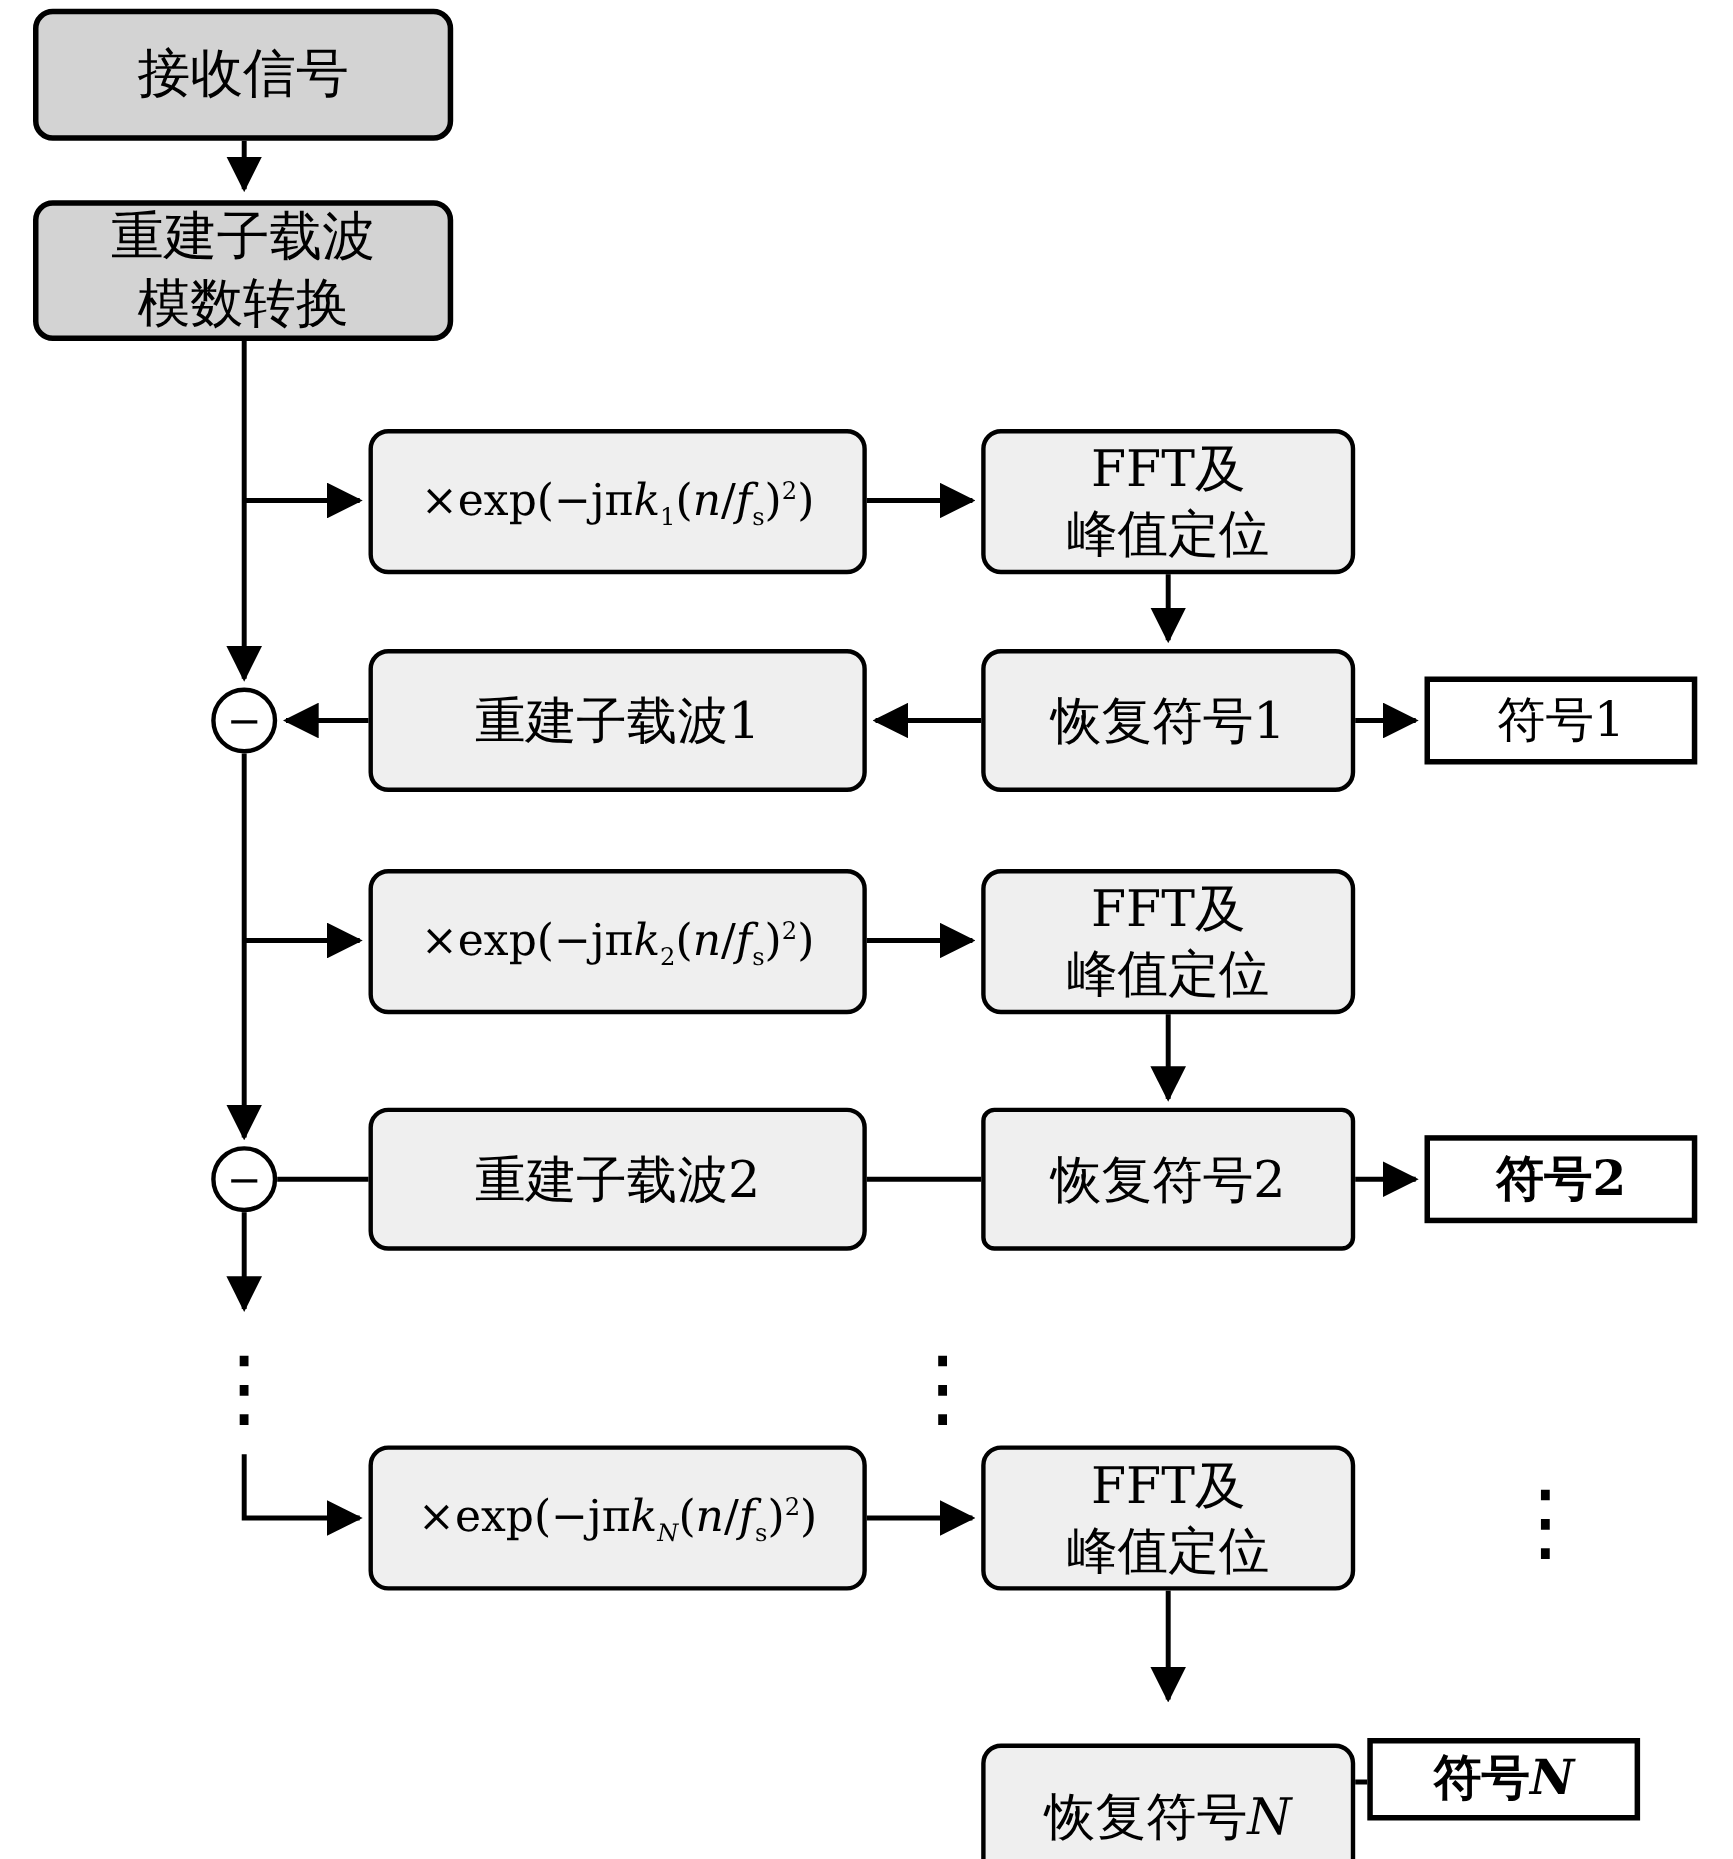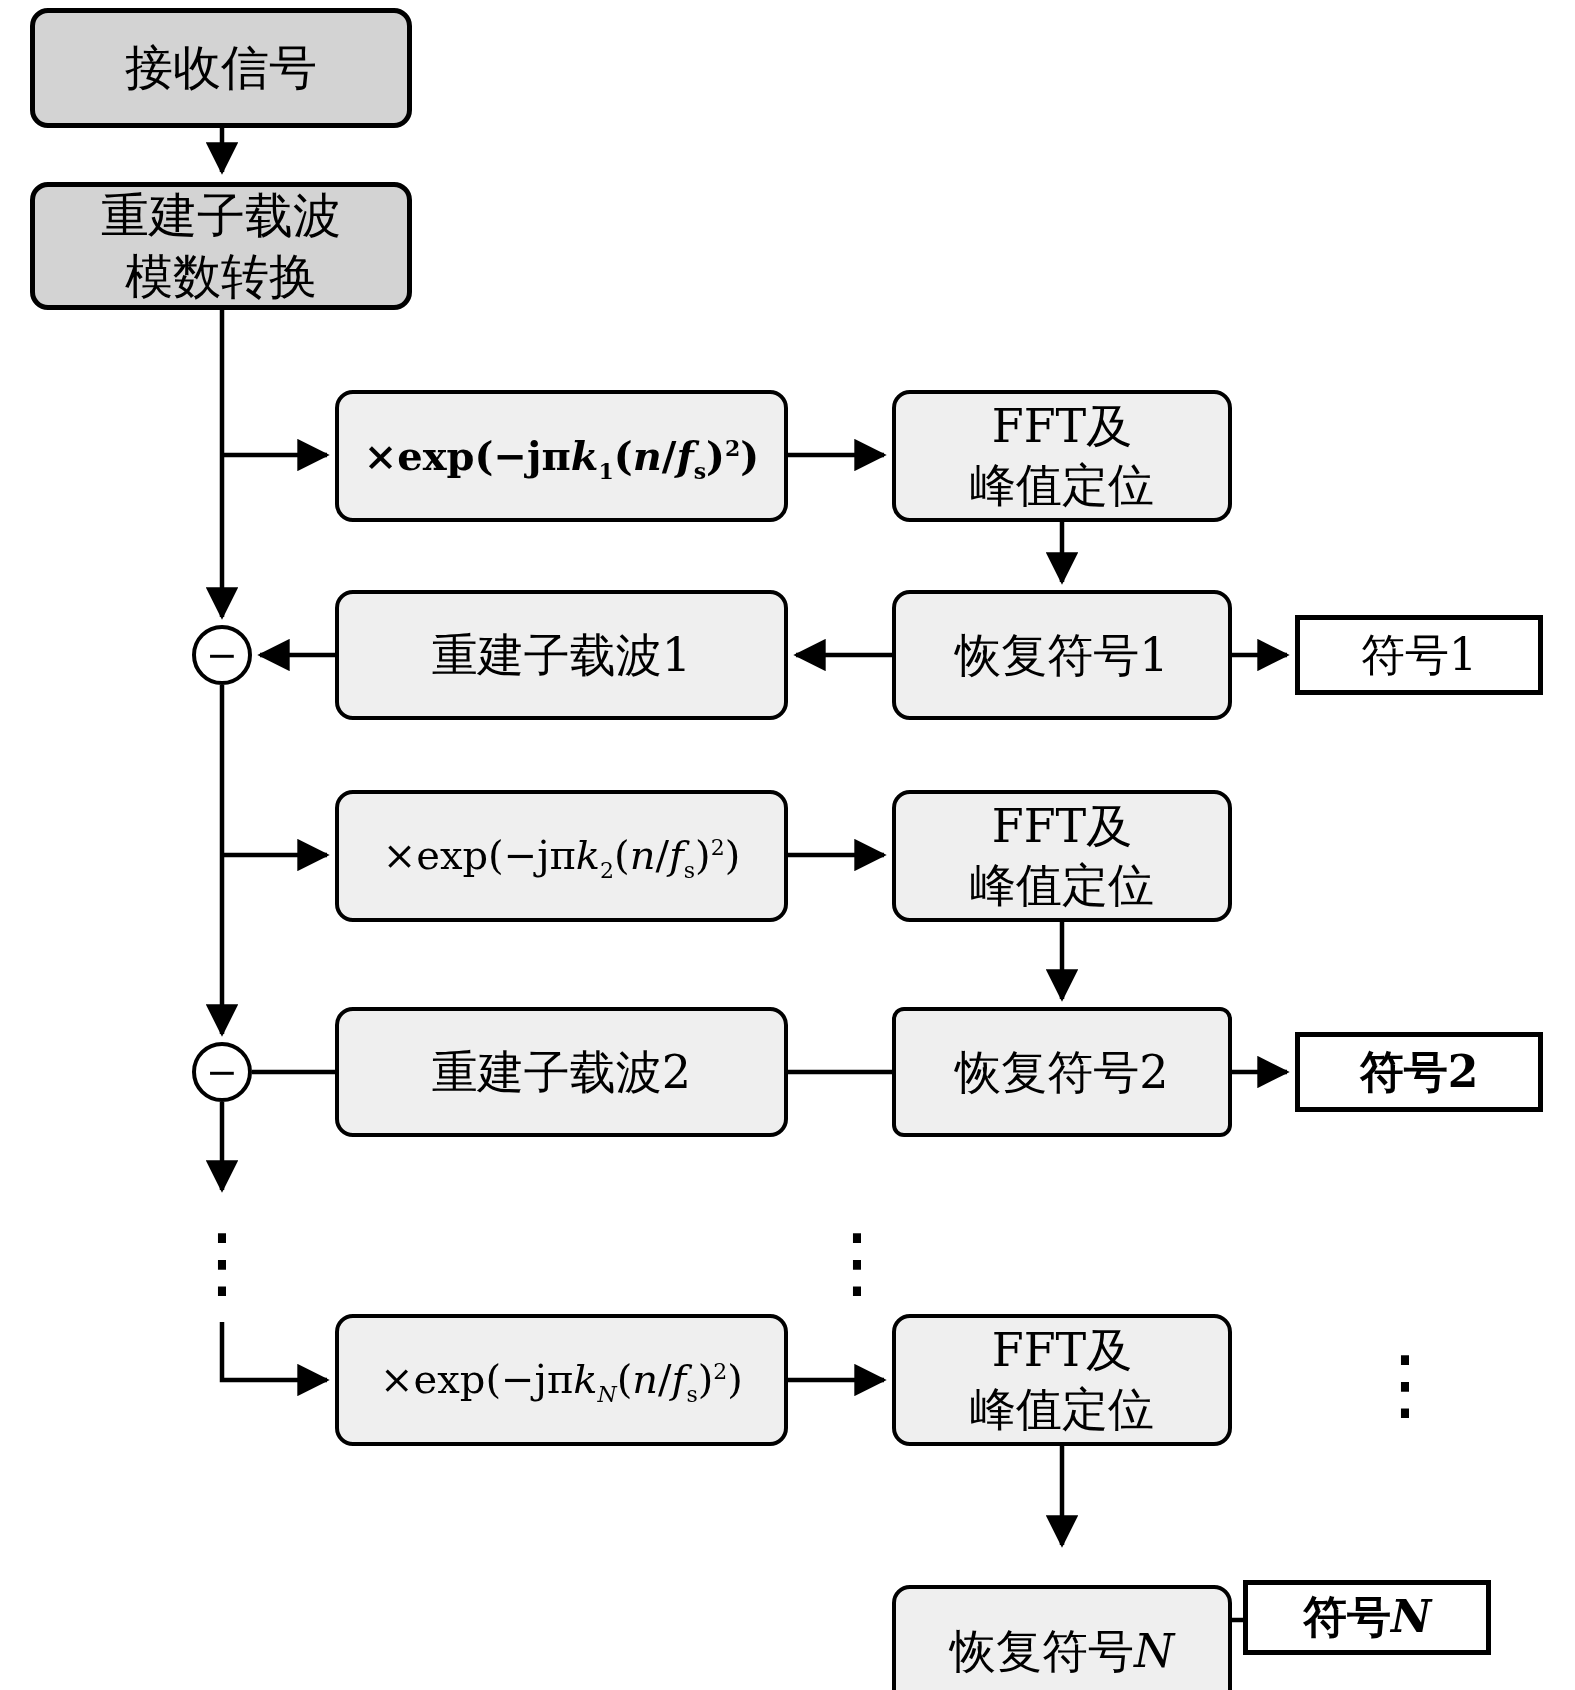--- a/index.html
+++ b/index.html
@@ -73,7 +73,7 @@
       <span>模数转换</span></span>
   </div>
 
-  <div class="box formula" style="left:335px;top:390px;width:453px;height:132px;font-weight:bold;">
+  <div class="box formula" style="left:335px;top:390px;width:453px;height:132px;">
     <span><span>×exp(−jπ</span><i>k</i><sub>1</sub><span>(</span><i>n</i><span>/</span><i>f</i><sub>s</sub><span>)</span><sup>2</sup><span>)</span></span>
   </div>
 

